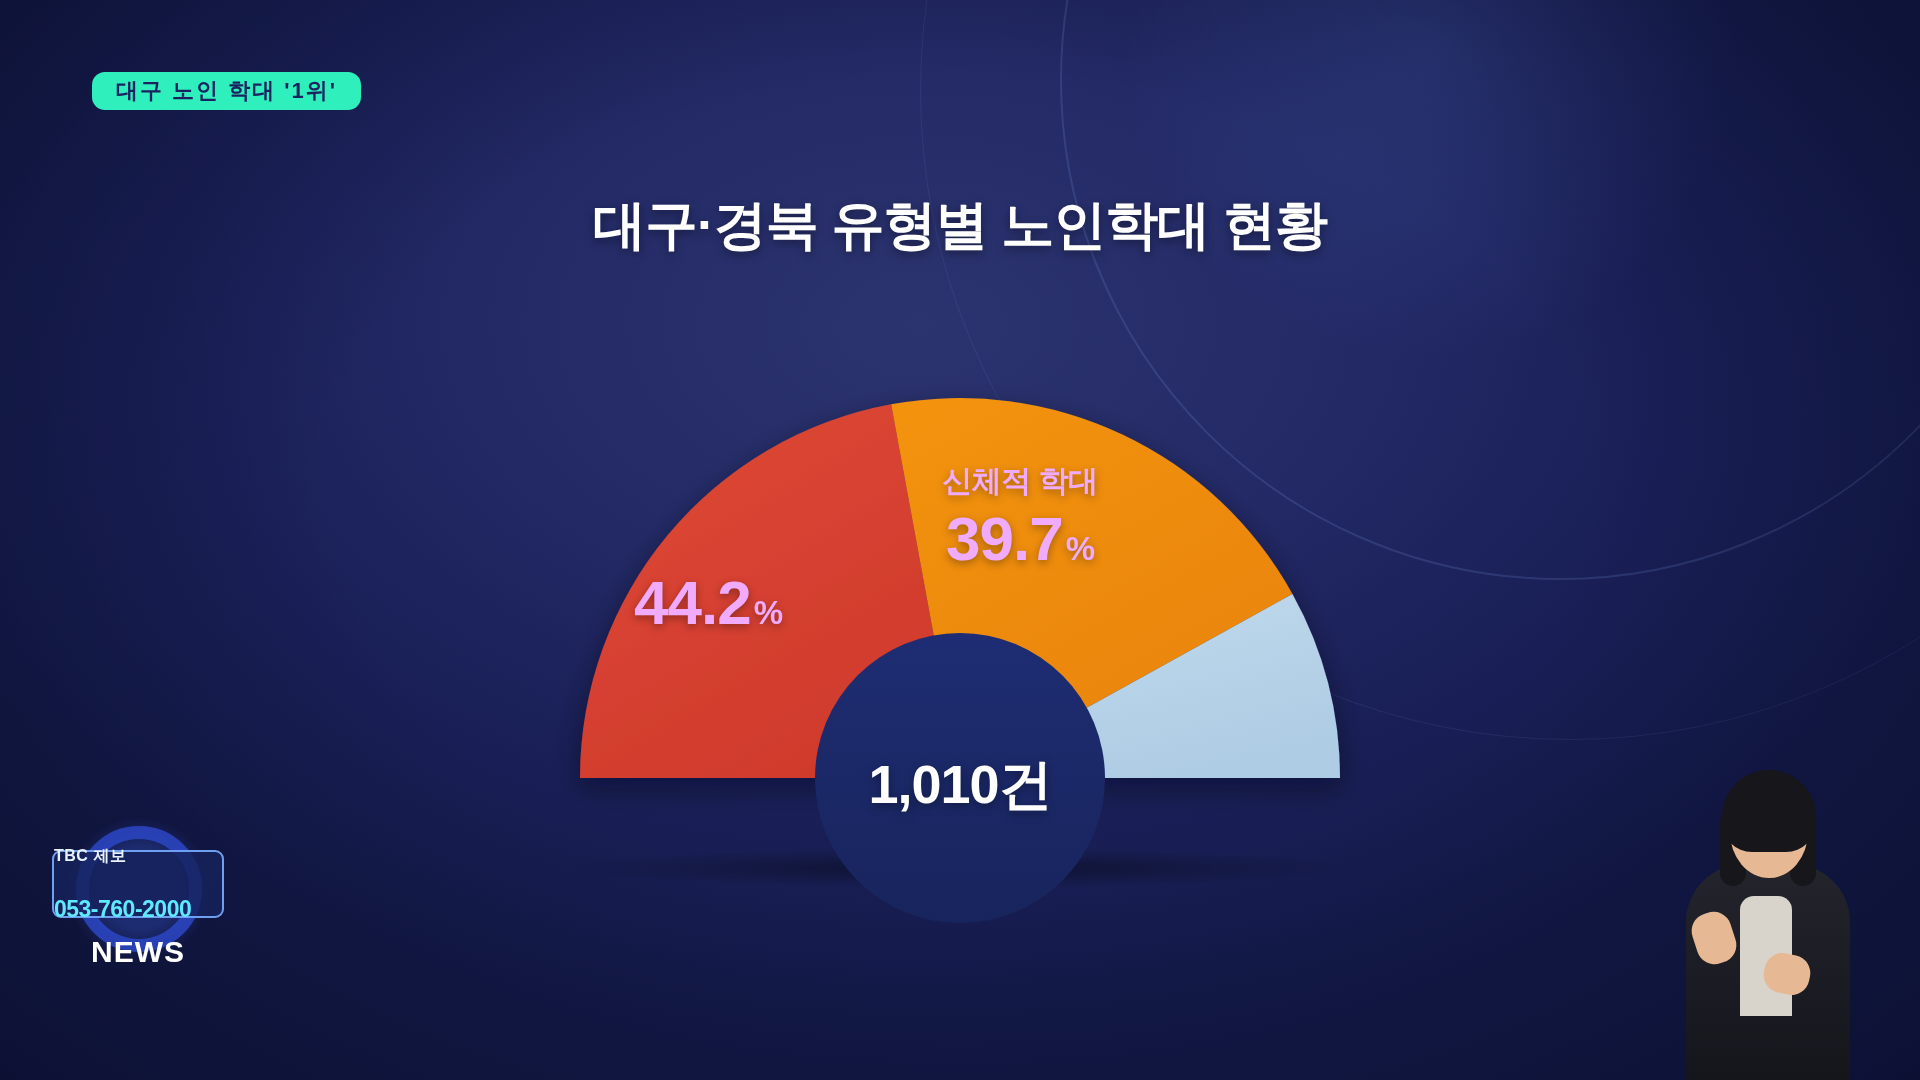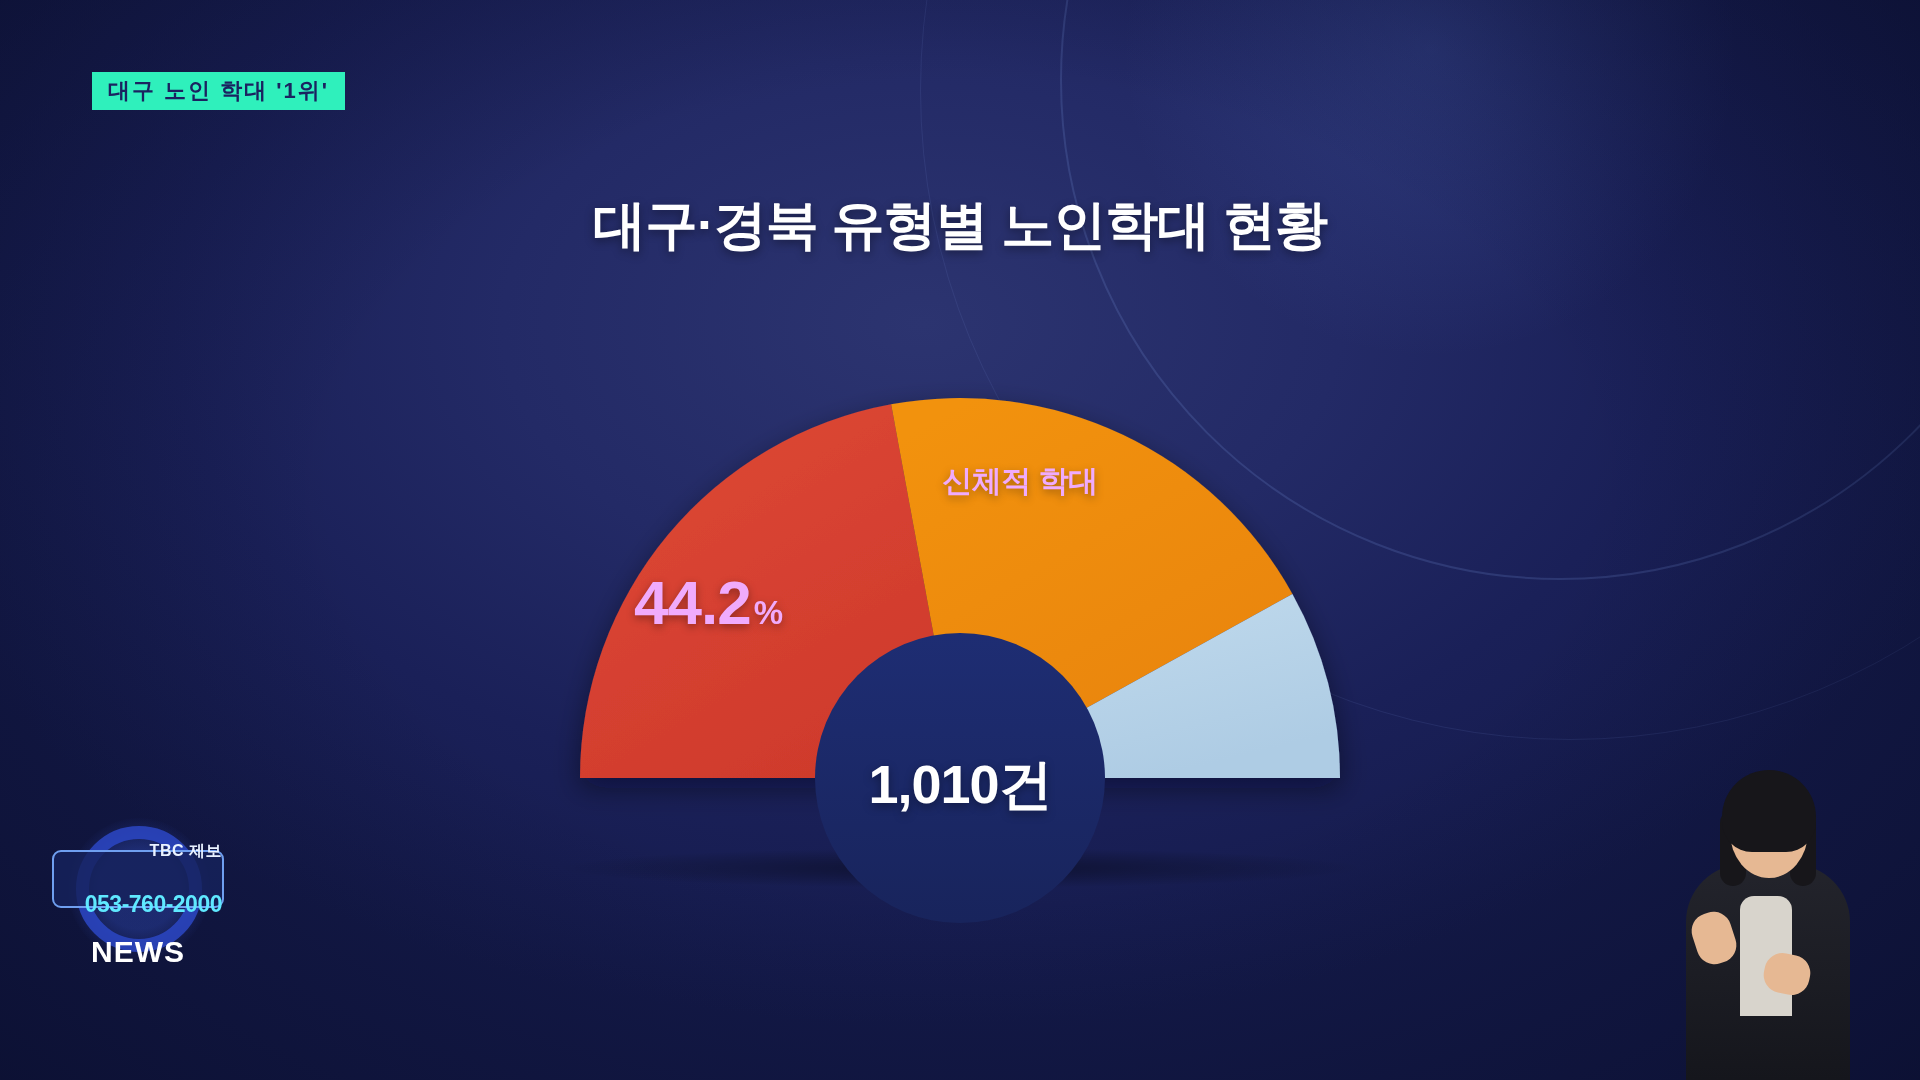--- a/index.html
+++ b/index.html
@@ -54,9 +54,9 @@
     position:absolute;
     left:92px; top:72px;
     height:38px;
-    padding:0 16px;
+    padding:0 24px;
     background:#2ff0bc;
-    display:flex; align-items:center;
+    display:flex; align-items:center;border-radius:13px;
   }
   #headline-text {
     color:#1b2260;

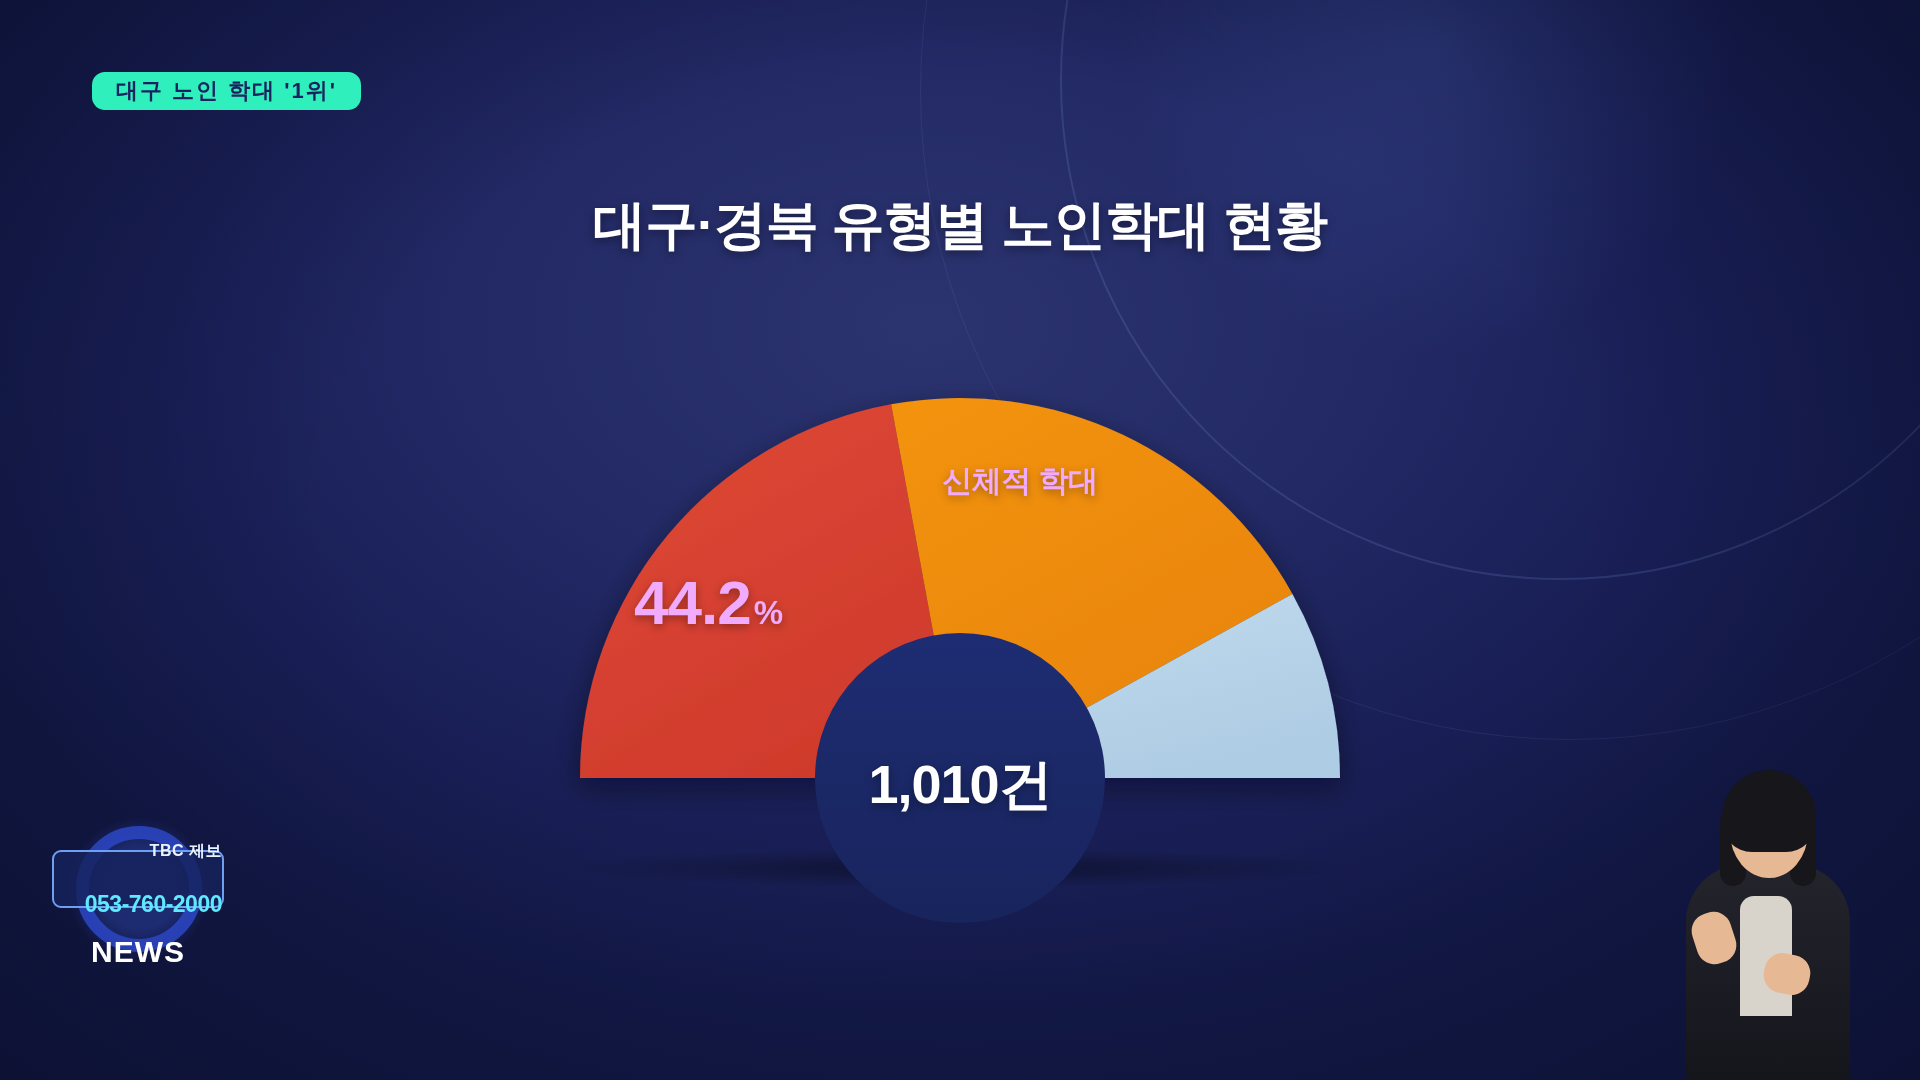--- a/index.html
+++ b/index.html
@@ -277,6 +277,9 @@
 
   <div class="slice-label" id="label-physical">
     <div class="slice-name">신체적 학대</div>
+    <div class="slice-value">
+      <span>39.7</span><span class="slice-pct">%</span>
+    </div>
   </div>
 
   <div id="center-total">1,010건</div>

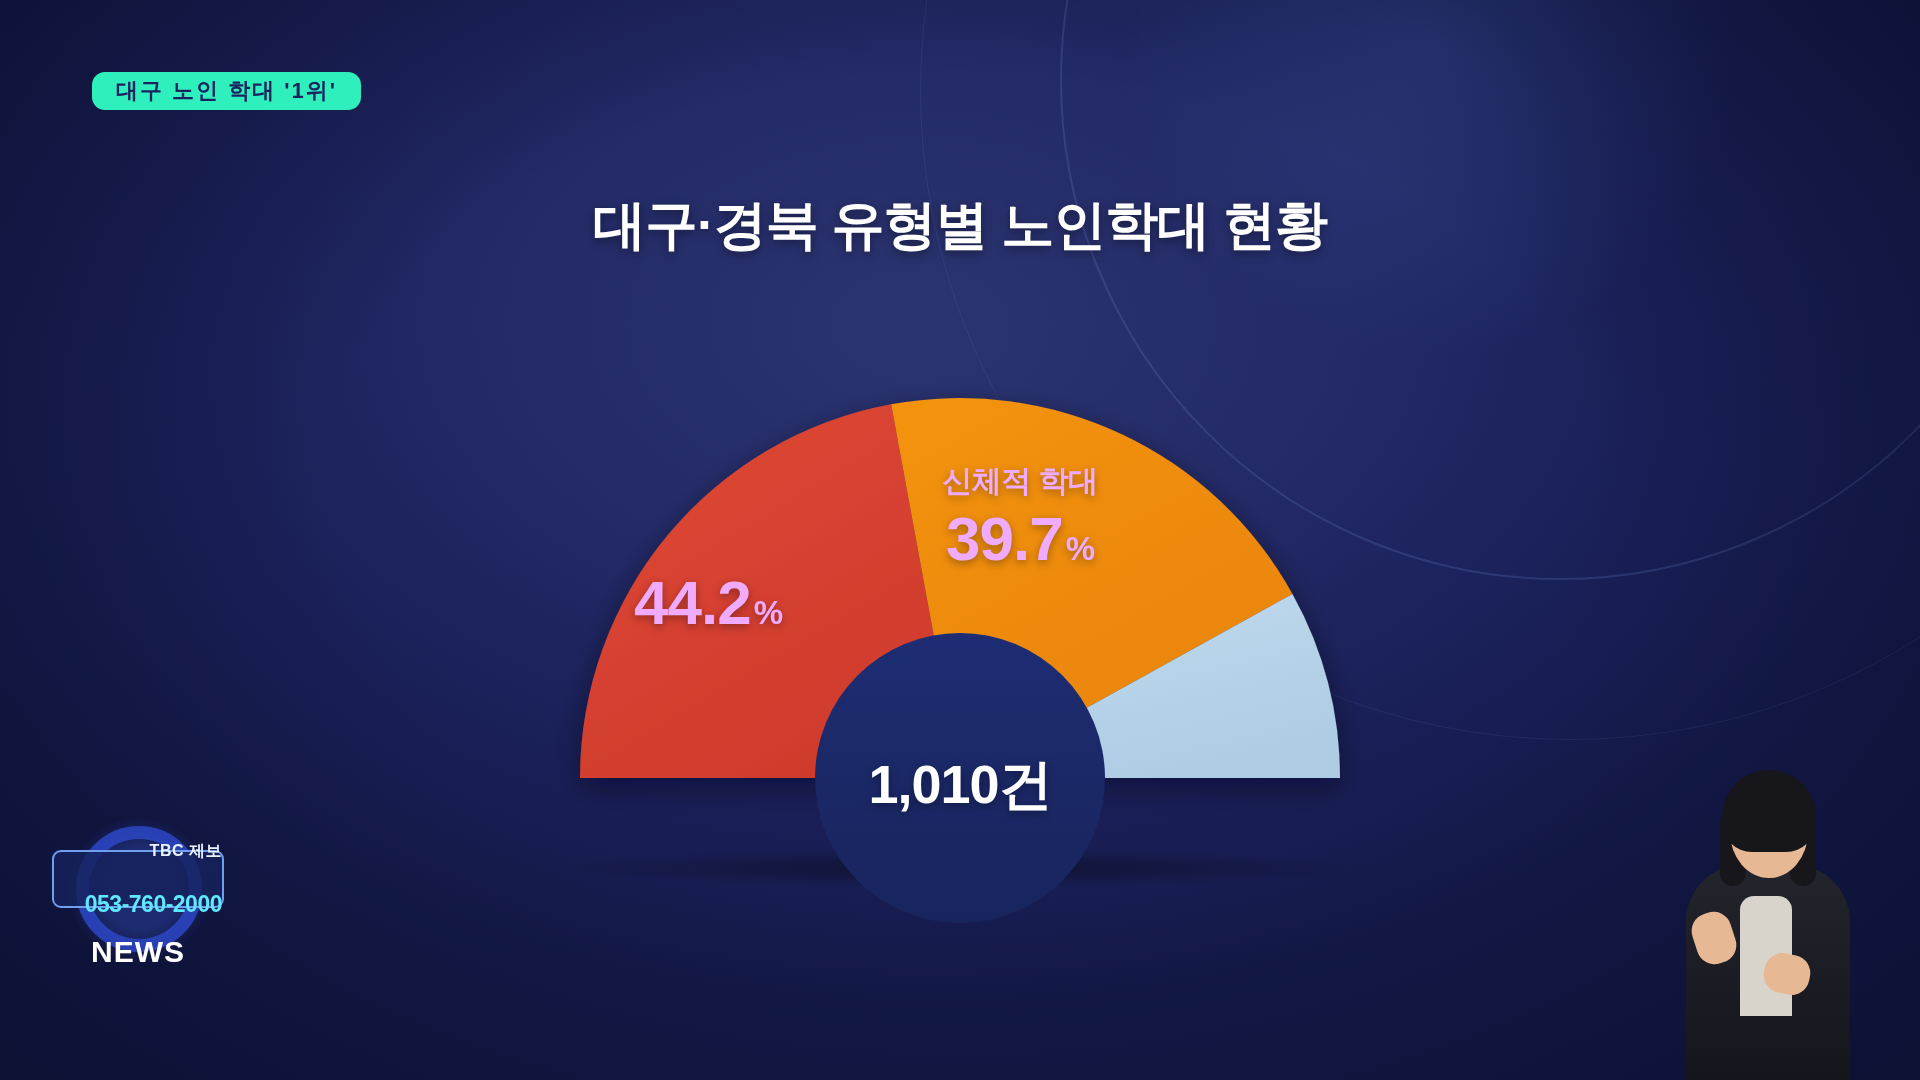--- a/index.html
+++ b/index.html
@@ -141,12 +141,12 @@
   #tbc-plate {
     position:absolute;
     left:4px; top:32px;
-    width:172px; height:58px;
+    width:172px; height:68px;
     border:2px solid #6f9ff0;
     border-radius:9px;
     background:rgba(22,34,92,0.82);
     display:flex; flex-direction:column;
-    align-items:flex-end; justify-content:center;
+    align-items:flex-start; justify-content:center;
     gap:3px;
   }
   #tbc-brand-line {

